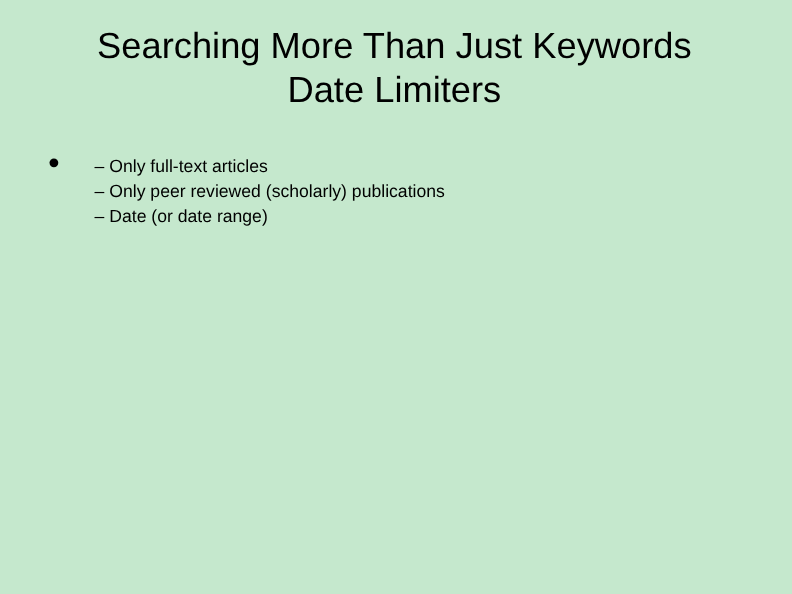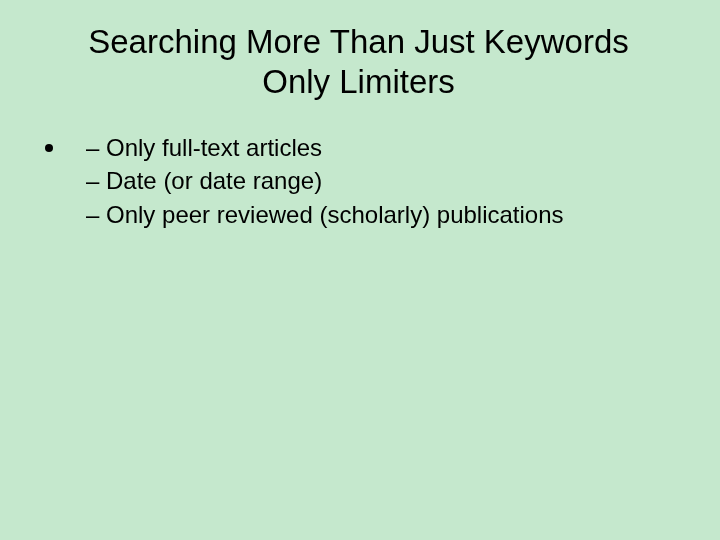--- a/index.html
+++ b/index.html
@@ -54,7 +54,7 @@
 <div class="slide">
   <div class="title">
     <span>Searching More Than Just Keywords</span><br>
-    <span>Only Limiters</span>
+    <span>Date Limiters</span>
   </div>
   <ul class="body">
     <li>

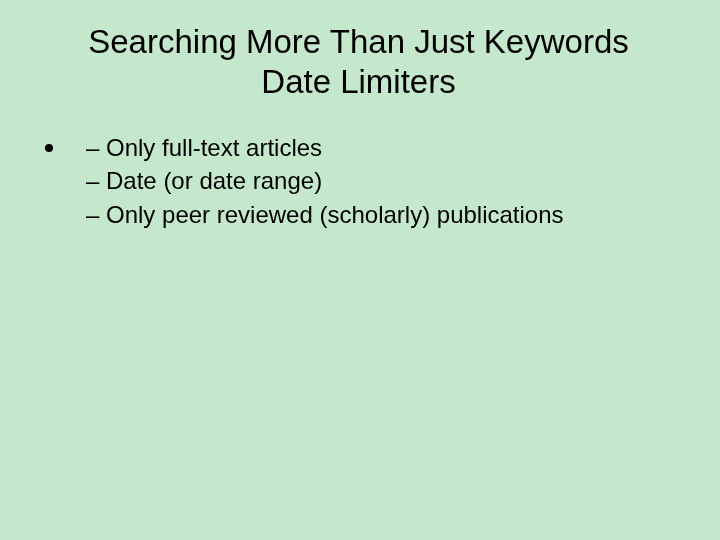--- a/index.html
+++ b/index.html
@@ -41,7 +41,7 @@
   .sub {
     margin-top: 8px;
     padding-left: 14px;
-    font-size: 24px;
+    font-size: 16px;
     line-height: 1.3;
   }
   .sub .dash-item {

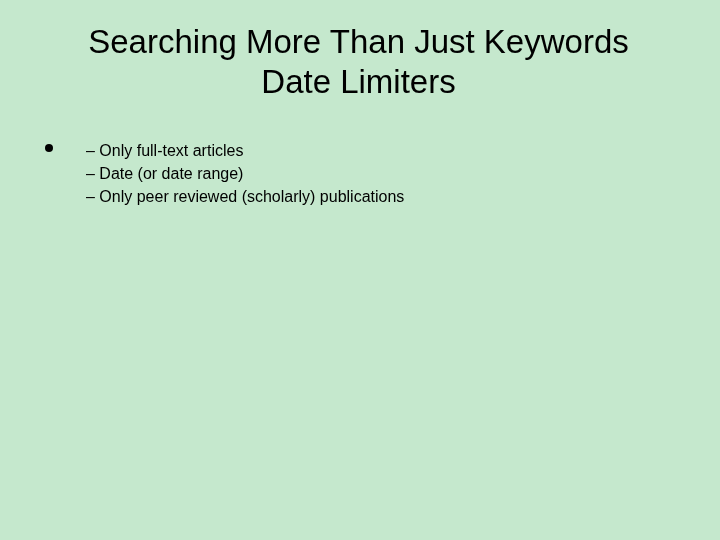--- a/index.html
+++ b/index.html
@@ -60,8 +60,8 @@
     <li>
       <div class="sub">
         <div class="dash-item">– Only full-text articles</div>
+        <div class="dash-item">– Only peer reviewed (scholarly) publications</div>
         <div class="dash-item">– Date (or date range)</div>
-        <div class="dash-item">– Only peer reviewed (scholarly) publications</div>
       </div>
     </li>
   </ul>

